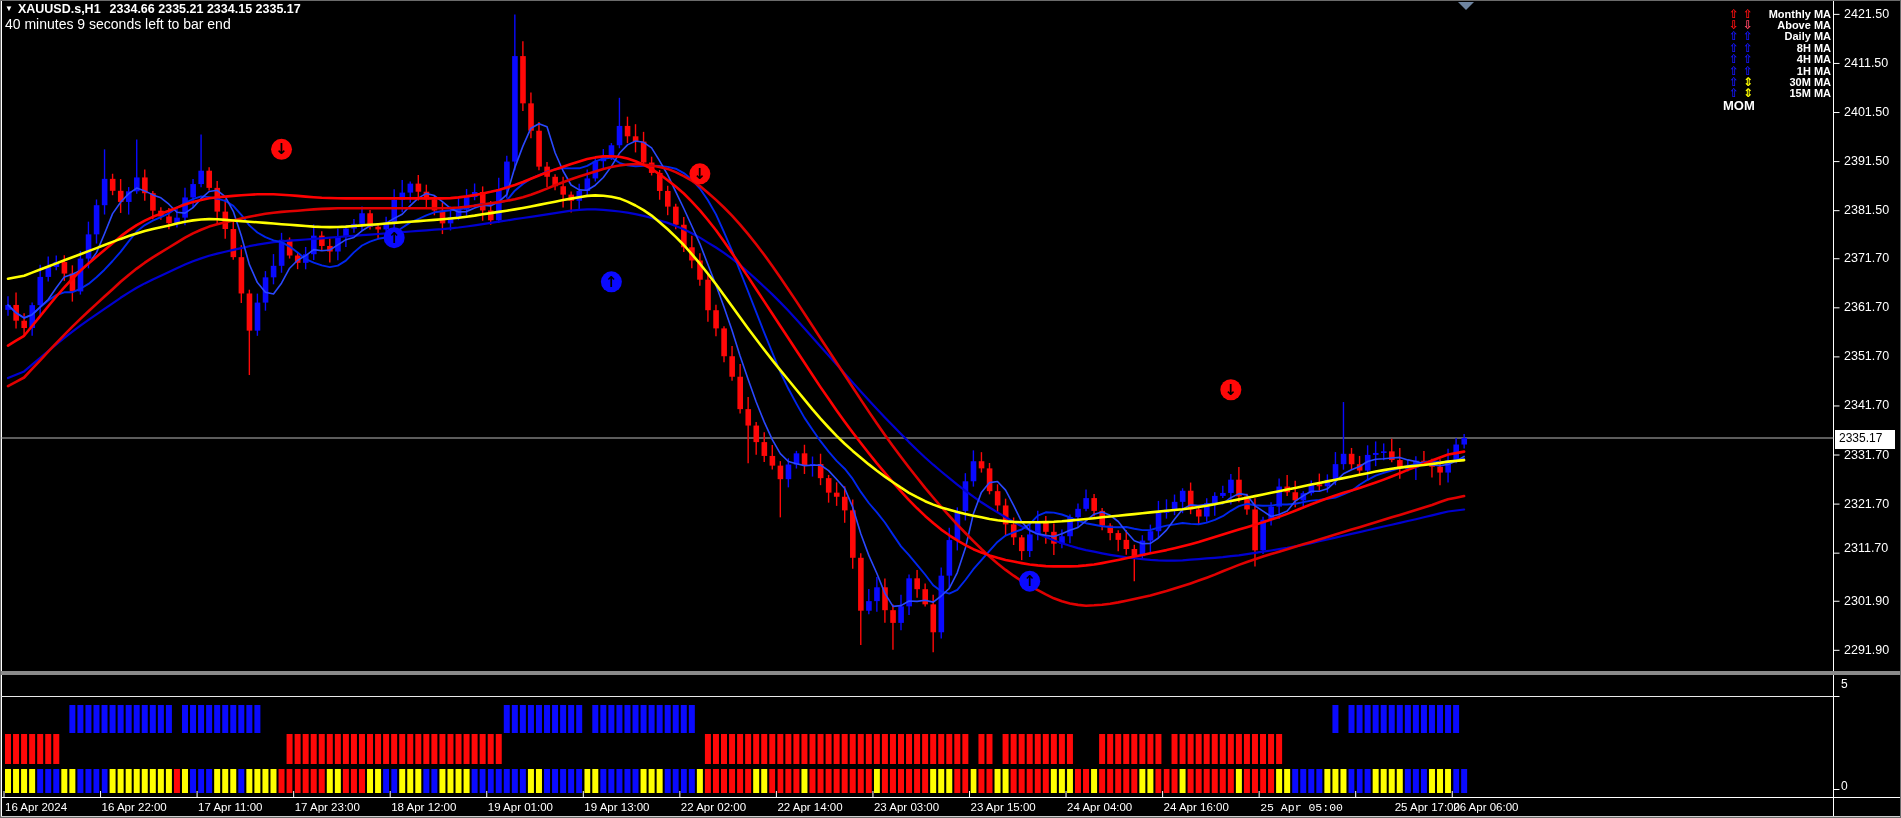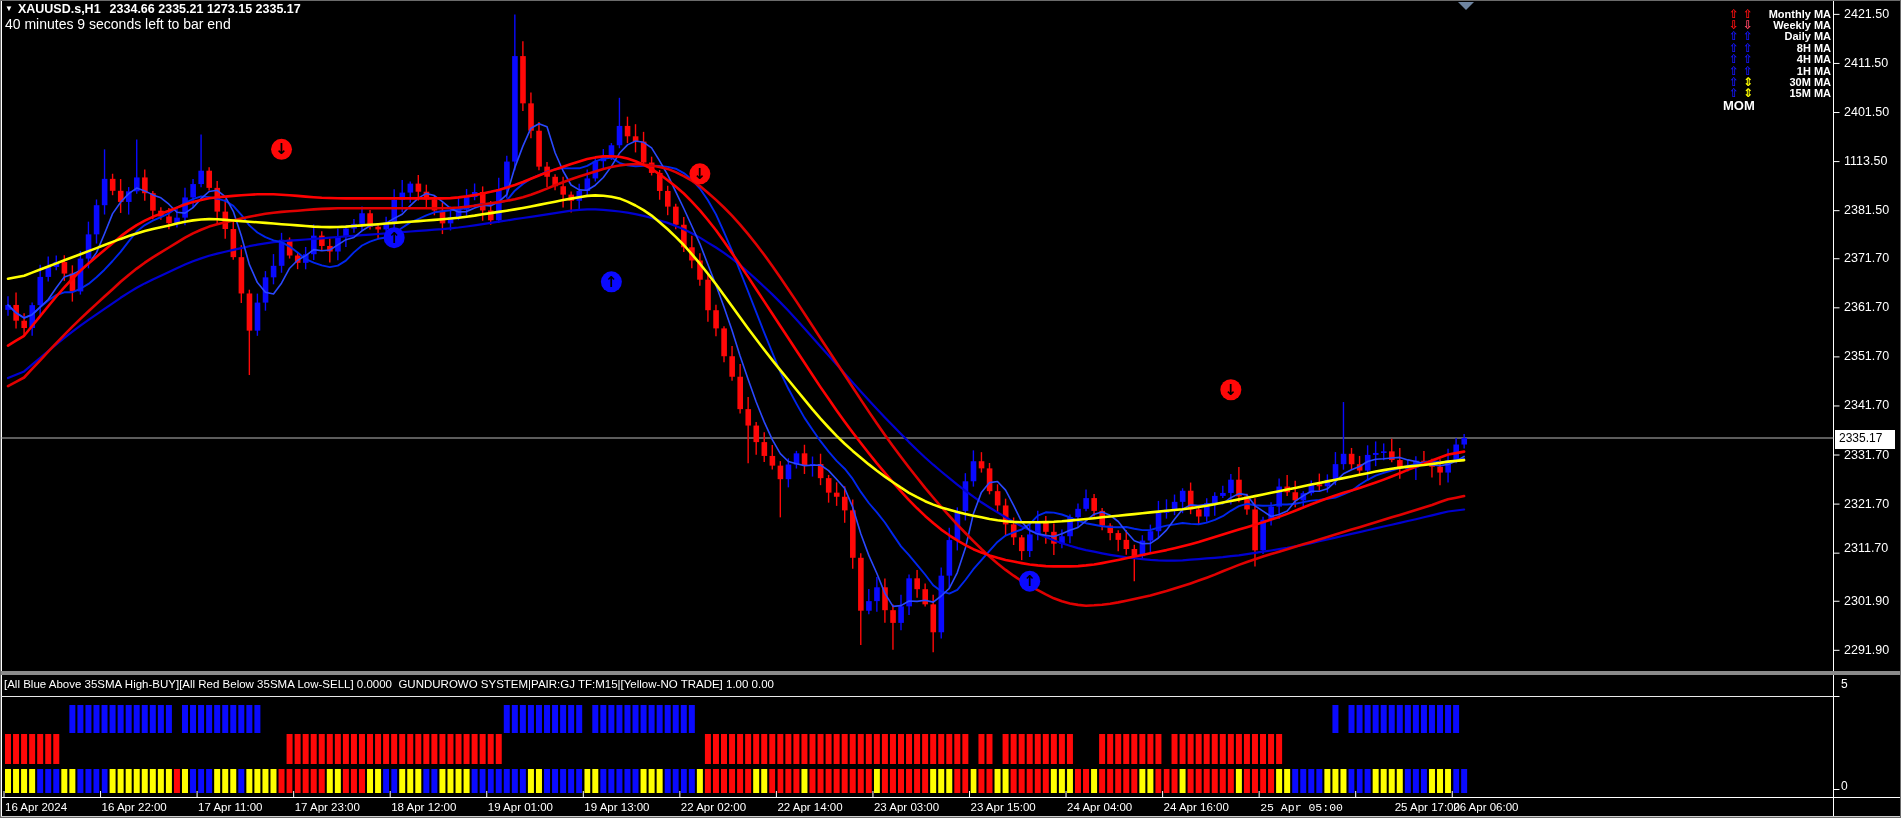--- a/index.html
+++ b/index.html
@@ -840,7 +840,7 @@
       </g>
     </svg>
 
-  <div class="abs title"><span class="tri">▼</span><span>XAUUSD.s,H1</span><span class="ohlc">2334.66 2335.21 1273.15 2335.17</span></div>
+  <div class="abs title"><span class="tri">▼</span><span>XAUUSD.s,H1</span><span class="ohlc">2334.66 2335.21 2334.15 2335.17</span></div>
   <div class="abs countdown">40 minutes 9 seconds left to bar end</div>
 
   <div class="abs" id="legend">

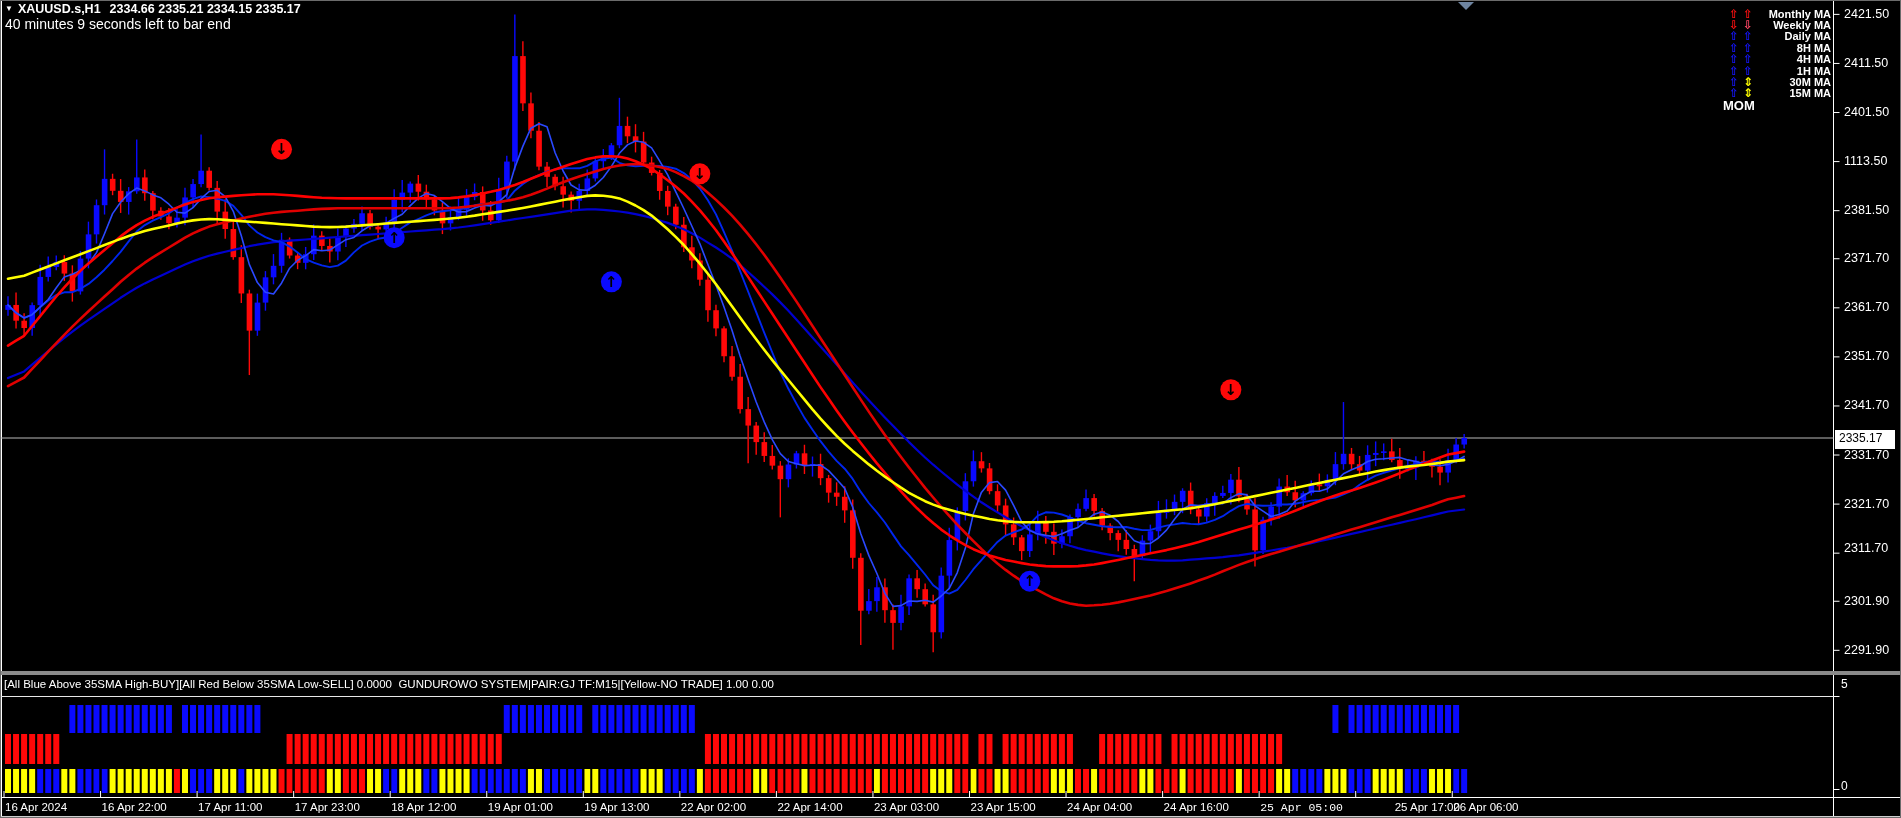--- a/index.html
+++ b/index.html
@@ -852,7 +852,7 @@
       <div class="lrow">
         <span class="ico" style="color: rgb(255, 16, 16);">⇩</span>
         <span class="ico" style="color: rgb(255, 70, 102);">⇩</span>
-        <span class="lbl">Weekly MA</span>
+        <span class="lbl">Above MA</span>
       </div>
       <div class="lrow">
         <span class="ico" style="color: rgb(22, 22, 255);">⇧</span>

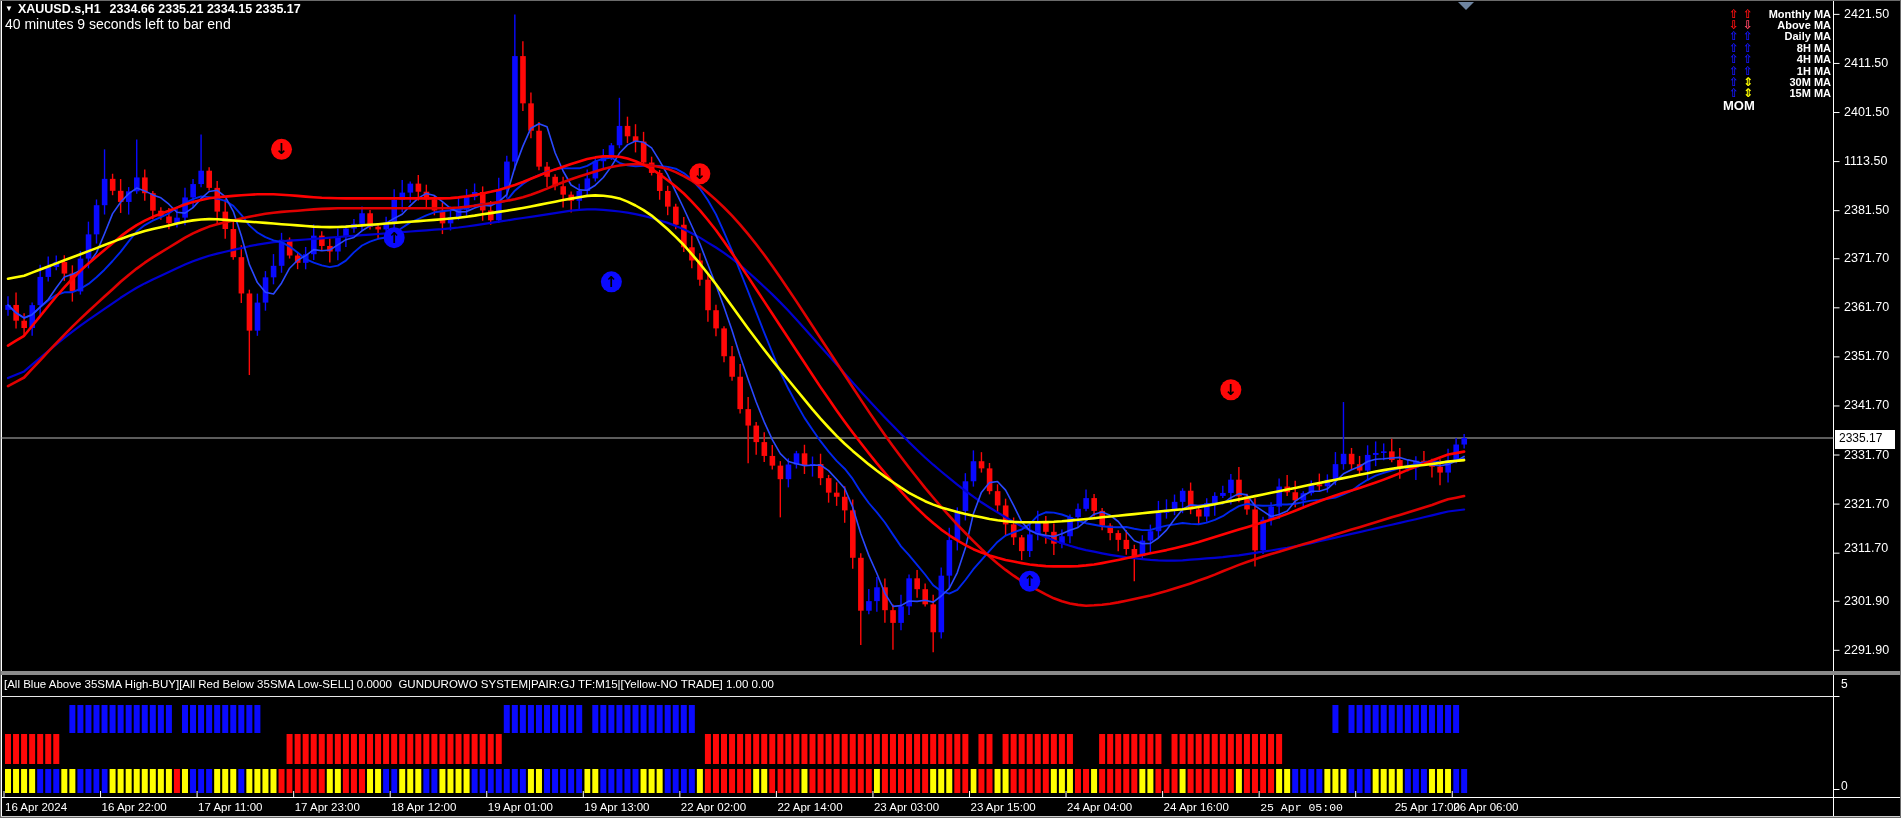--- a/index.html
+++ b/index.html
@@ -891,7 +891,7 @@
       <div class="pxlabel" style="top: 5.87869px;">2421.50</div>
       <div class="pxlabel" style="top: 54.9487px;">2411.50</div>
       <div class="pxlabel" style="top: 104.019px;">2401.50</div>
-      <div class="pxlabel" style="top: 153.089px;">1113.50</div>
+      <div class="pxlabel" style="top: 153.089px;">2391.50</div>
       <div class="pxlabel" style="top: 202.159px;">2381.50</div>
       <div class="pxlabel" style="top: 250.247px;">2371.70</div>
       <div class="pxlabel" style="top: 299.317px;">2361.70</div>

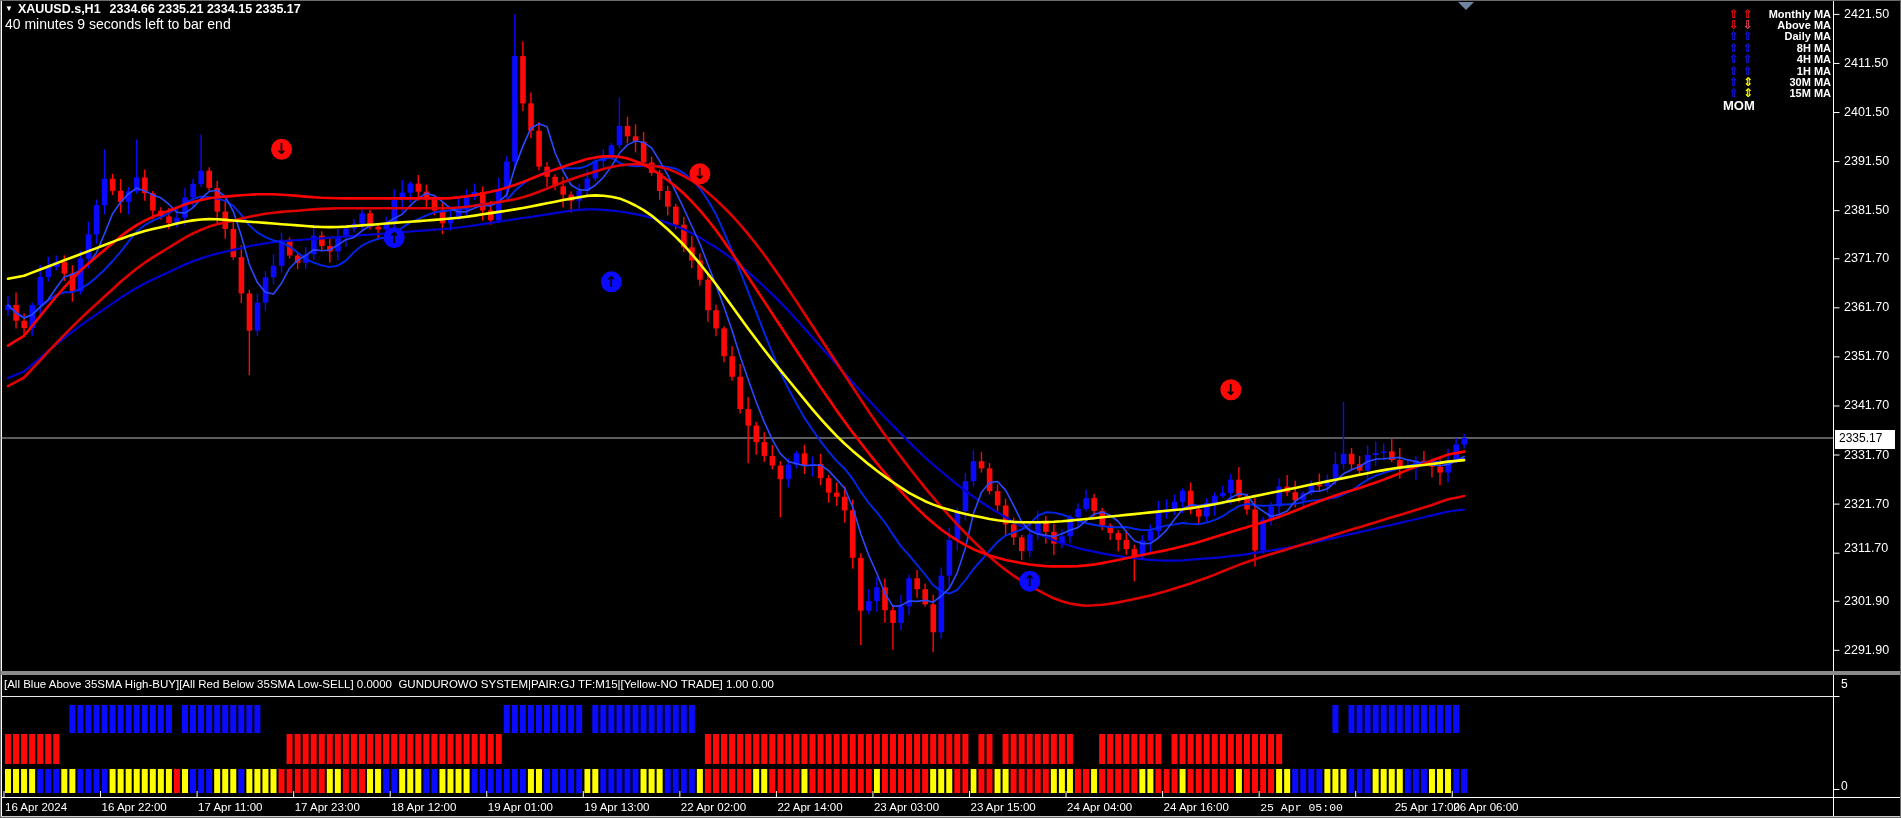--- a/index.html
+++ b/index.html
@@ -905,7 +905,6 @@
     </div>
   <div class="abs price-tag">2335.17</div>
 
-  <div class="abs ind-text">[All Blue Above 35SMA High-BUY][All Red Below 35SMA Low-SELL] 0.0000  GUNDUROWO SYSTEM|PAIR:GJ TF:M15|[Yellow-NO TRADE] 1.00 0.00</div>
   <div class="abs scale" style="top:676px;">5</div>
   <div class="abs scale" style="top:778px;">0</div>
 

